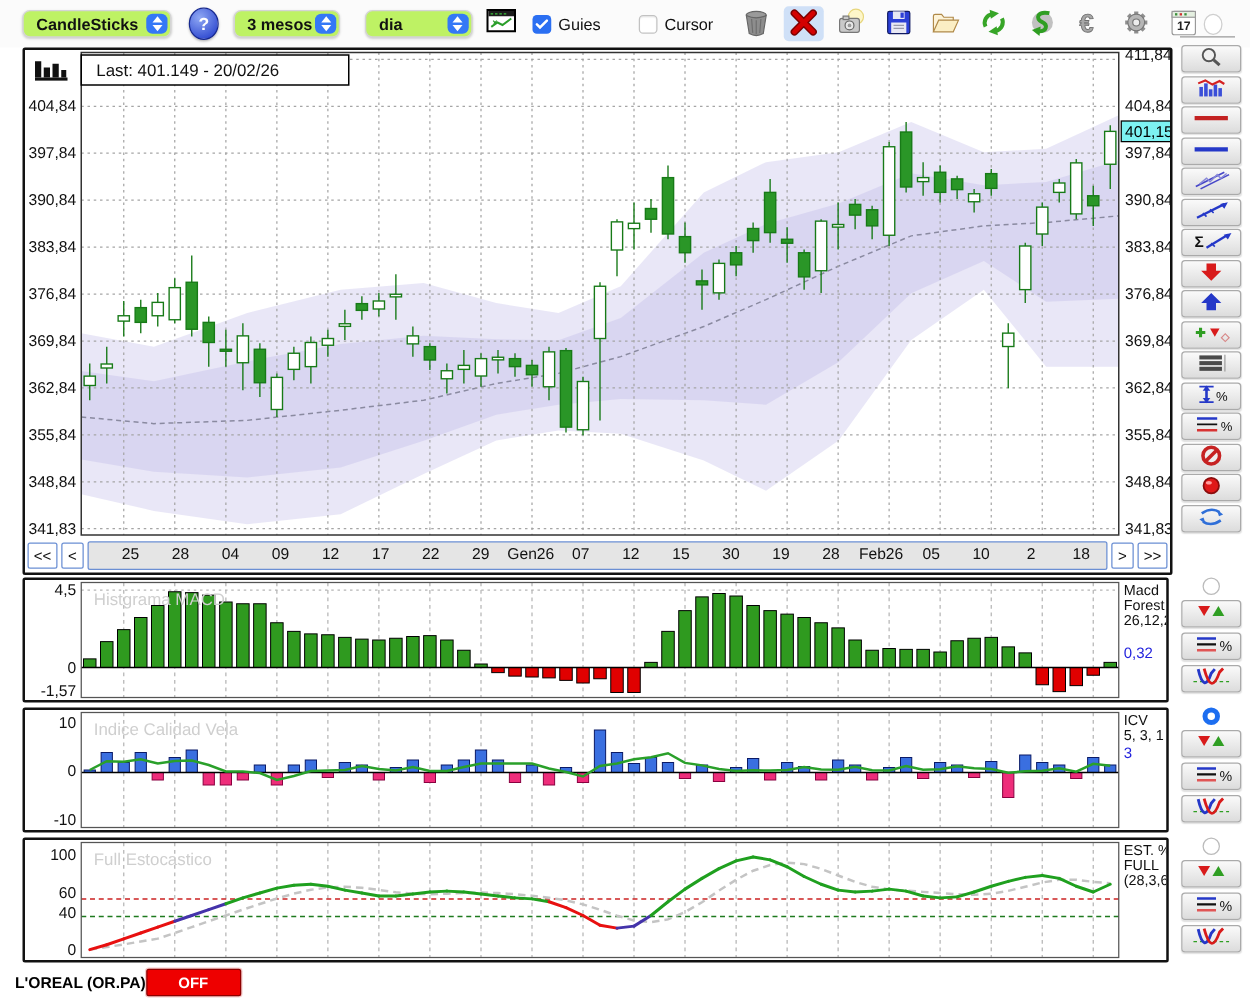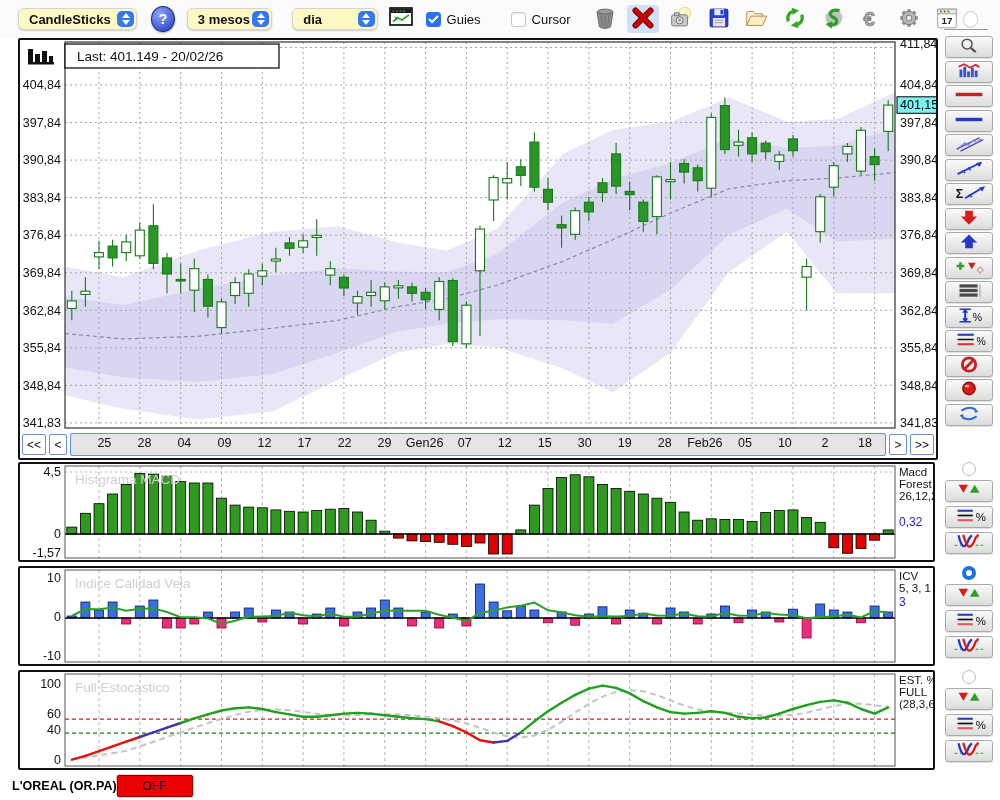--- a/index.html
+++ b/index.html
@@ -8,7 +8,7 @@
   
   #toolbar{position:absolute;left:0;top:0;width:1000px;height:38px;background:#fbfbfb;
            display:flex;align-items:center;}
-  .popup{position:relative;height:22px;background:#fef9c3;border:1px solid #d4d4d4;border-radius:6px;
+  .popup{position:relative;height:22px;background:#bef264;border:1px solid #d4d4d4;border-radius:6px;
          box-shadow:0 1px 2px rgba(0,0,0,.18);font-size:13px;font-weight:600;display:flex;
          align-items:center;padding-left:10px;box-sizing:border-box;cursor:default;}
   .popup .stepper{position:absolute;right:2px;top:2px;bottom:2px;width:17px;background:#3478f6;

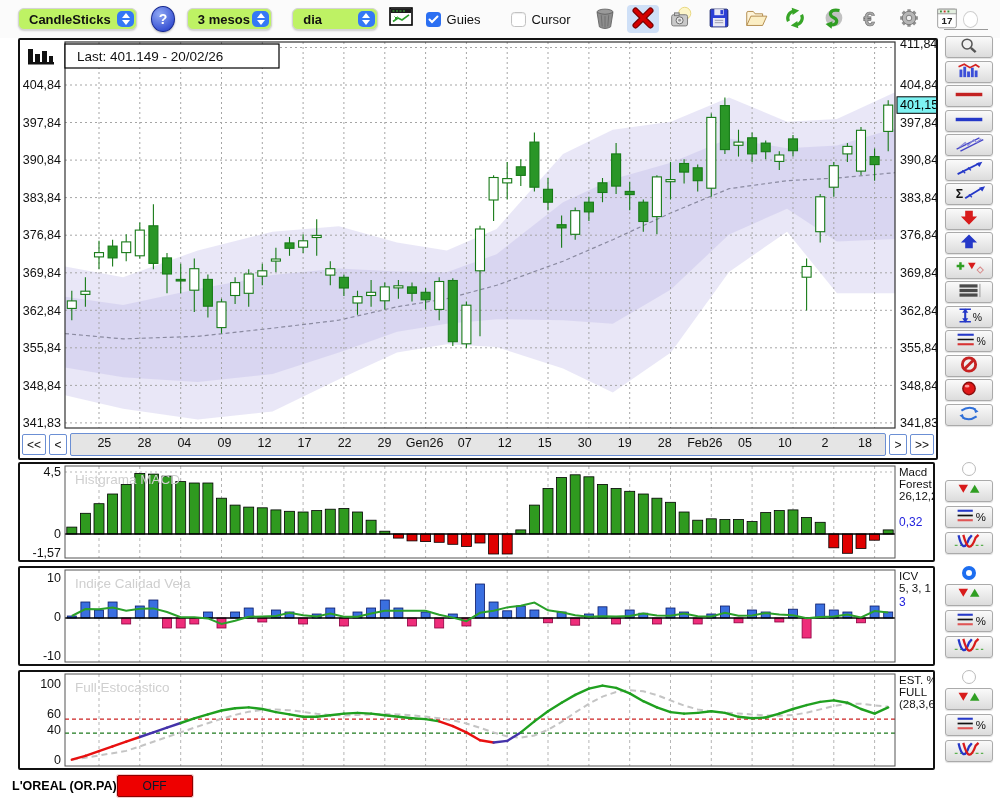--- a/index.html
+++ b/index.html
@@ -50,7 +50,7 @@
   #status-symbol{margin-left:8px;font-weight:600;color:#000;}
   #status-path{margin-left:auto;color:#1313cf;margin-right:26px;}
   #off-btn{width:74px;height:20px;margin-right:8px;background:#ee0000;border:1.5px solid #8d0000;border-radius:2px;
-           color:#0f172a;font-weight:normal;font-size:12px;display:flex;align-items:center;justify-content:center;box-shadow:0 0 0 1px #f4c9c9;}
+           color:#ffffff;font-weight:bold;font-size:12px;display:flex;align-items:center;justify-content:center;box-shadow:0 0 0 1px #f4c9c9;}
   svg text{font-family:"Liberation Sans","DejaVu Sans",sans-serif;}
 </style>
 </head>

